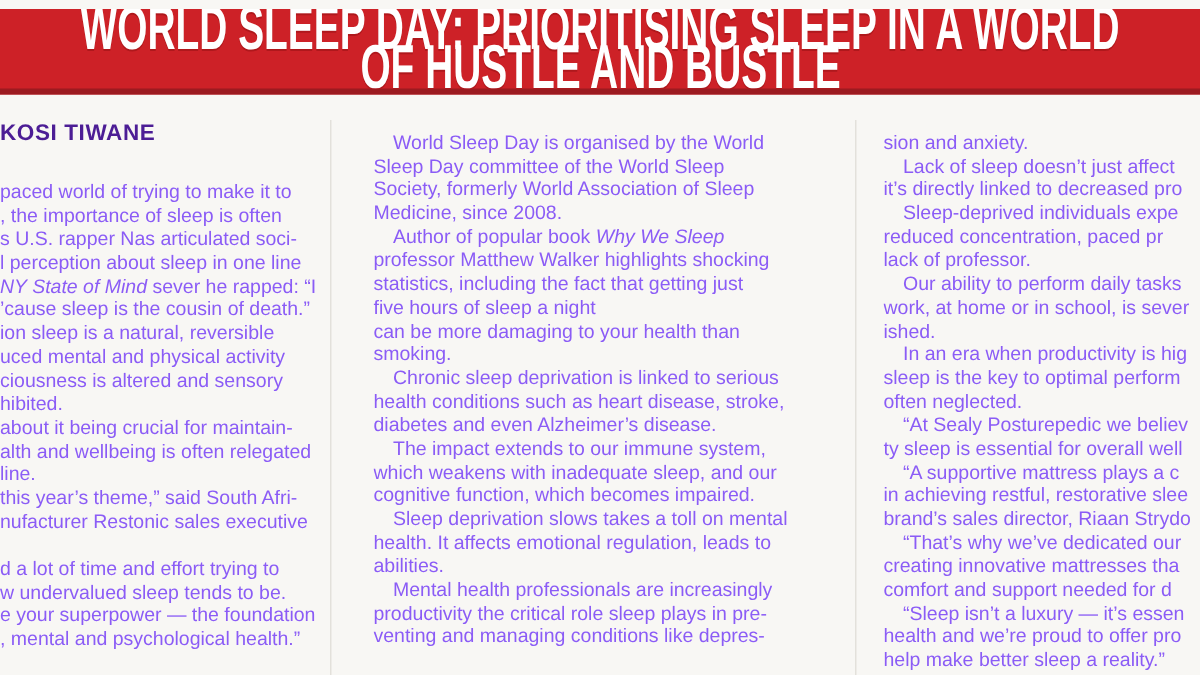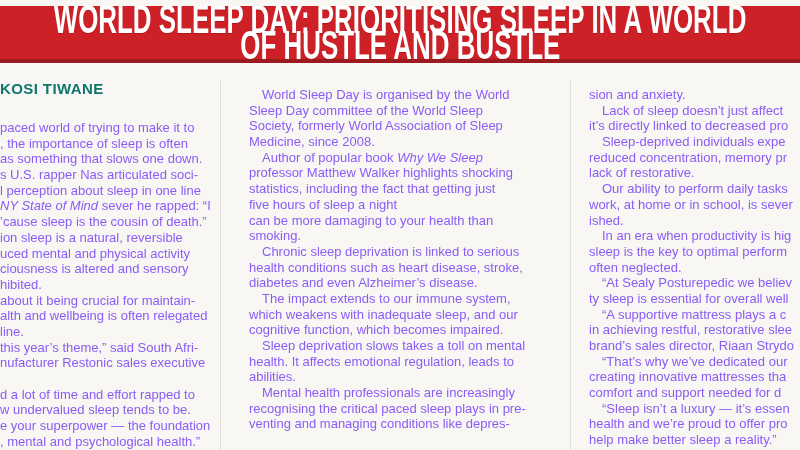--- a/index.html
+++ b/index.html
@@ -23,7 +23,7 @@
   }
   .byline{
     position:absolute;left:0;top:80px;
-    font-weight:700;font-size:15px;letter-spacing:.4px;color:#0f766e;
+    font-weight:700;font-size:15px;letter-spacing:.4px;color:#4c1d95;
     white-space:nowrap;
   }
   .col{

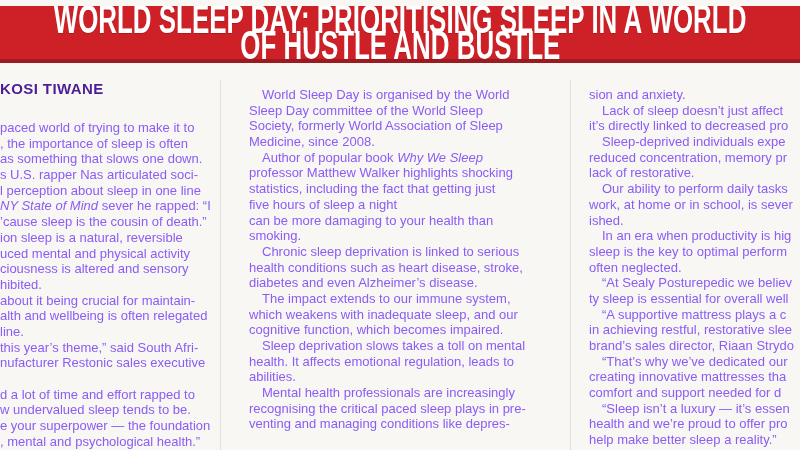--- a/index.html
+++ b/index.html
@@ -56,7 +56,6 @@
 <div class="col col1" id="col-left">
     <div class="ln"><span>paced world of trying to make it to</span></div>
     <div class="ln"><span>, the importance of sleep is often</span></div>
-    <div class="ln"><span>as something that slows one down.</span></div>
     <div class="ln"><span>s U.S. rapper Nas articulated soci-</span></div>
     <div class="ln"><span>l perception about sleep in one line</span></div>
     <div class="ln"><em>NY State of Mind </em><span>sever he rapped: “I</span></div>

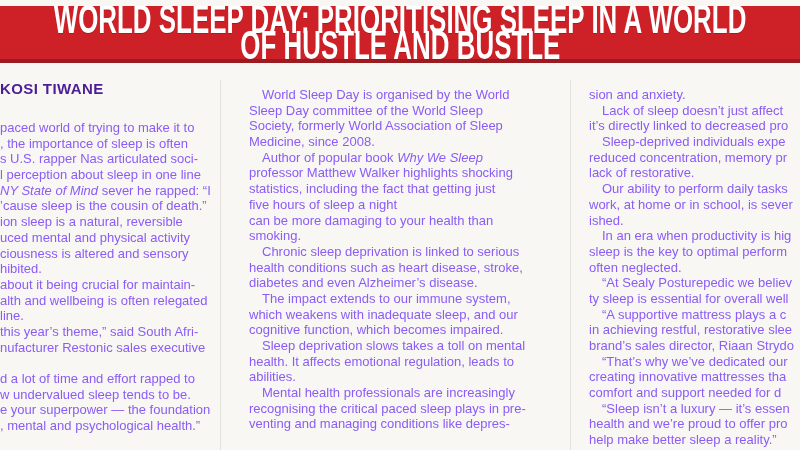--- a/index.html
+++ b/index.html
@@ -104,7 +104,7 @@
     <div class="ln ind"><span>Lack of sleep doesn’t just affect</span></div>
     <div class="ln"><span>it’s directly linked to decreased pro</span></div>
     <div class="ln ind"><span>Sleep-deprived individuals expe</span></div>
-    <div class="ln"><span>reduced concentration, memory pr</span></div>
+    <div class="ln"><span>reduced concentration, paced pr</span></div>
     <div class="ln"><span>lack of restorative.</span></div>
     <div class="ln ind"><span>Our ability to perform daily tasks</span></div>
     <div class="ln"><span>work, at home or in school, is sever</span></div>

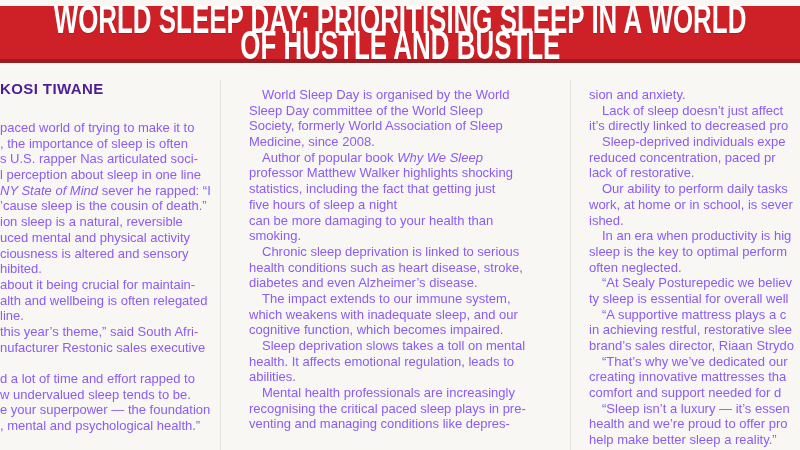--- a/index.html
+++ b/index.html
@@ -105,7 +105,7 @@
     <div class="ln"><span>it’s directly linked to decreased pro</span></div>
     <div class="ln ind"><span>Sleep-deprived individuals expe</span></div>
     <div class="ln"><span>reduced concentration, paced pr</span></div>
-    <div class="ln"><span>lack of restorative.</span></div>
+    <div class="ln"><span>lack of professor.</span></div>
     <div class="ln ind"><span>Our ability to perform daily tasks</span></div>
     <div class="ln"><span>work, at home or in school, is sever</span></div>
     <div class="ln"><span>ished.</span></div>

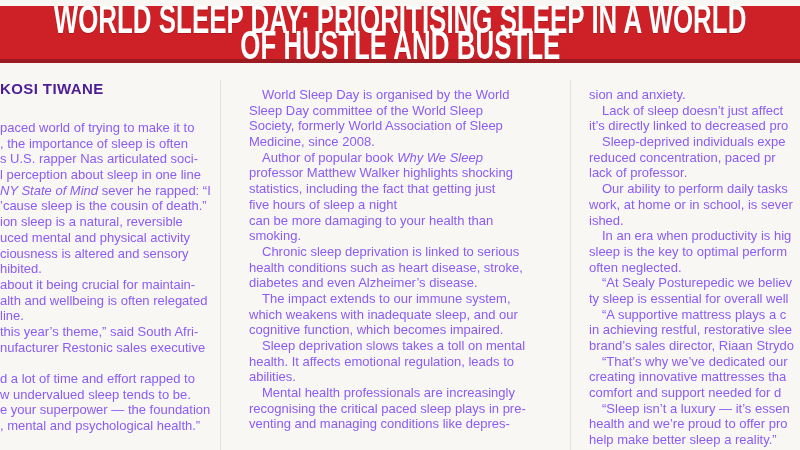--- a/index.html
+++ b/index.html
@@ -70,7 +70,7 @@
     <div class="ln"><span>this year’s theme,” said South Afri-</span></div>
     <div class="ln"><span>nufacturer Restonic sales executive</span></div>
     <div class="ln">&nbsp;</div>
-    <div class="ln"><span>d a lot of time and effort rapped to</span></div>
+    <div class="ln"><span>d a lot of time and effort trying to</span></div>
     <div class="ln"><span>w undervalued sleep tends to be.</span></div>
     <div class="ln"><span>e your superpower — the foundation</span></div>
     <div class="ln"><span>, mental and psychological health.”</span></div>

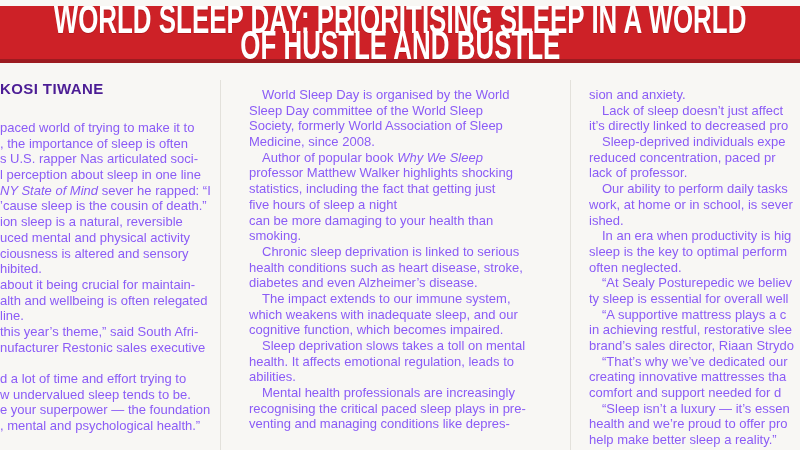--- a/index.html
+++ b/index.html
@@ -96,7 +96,7 @@
     <div class="ln"><span>health. It affects emotional regulation, leads to</span></div>
     <div class="ln"><span>abilities.</span></div>
     <div class="ln ind"><span>Mental health professionals are increasingly</span></div>
-    <div class="ln"><span>recognising the critical paced sleep plays in pre-</span></div>
+    <div class="ln"><span>productivity the critical role sleep plays in pre-</span></div>
     <div class="ln"><span>venting and managing conditions like depres-</span></div>
   </div>
 <div class="col col3" id="col-right">

